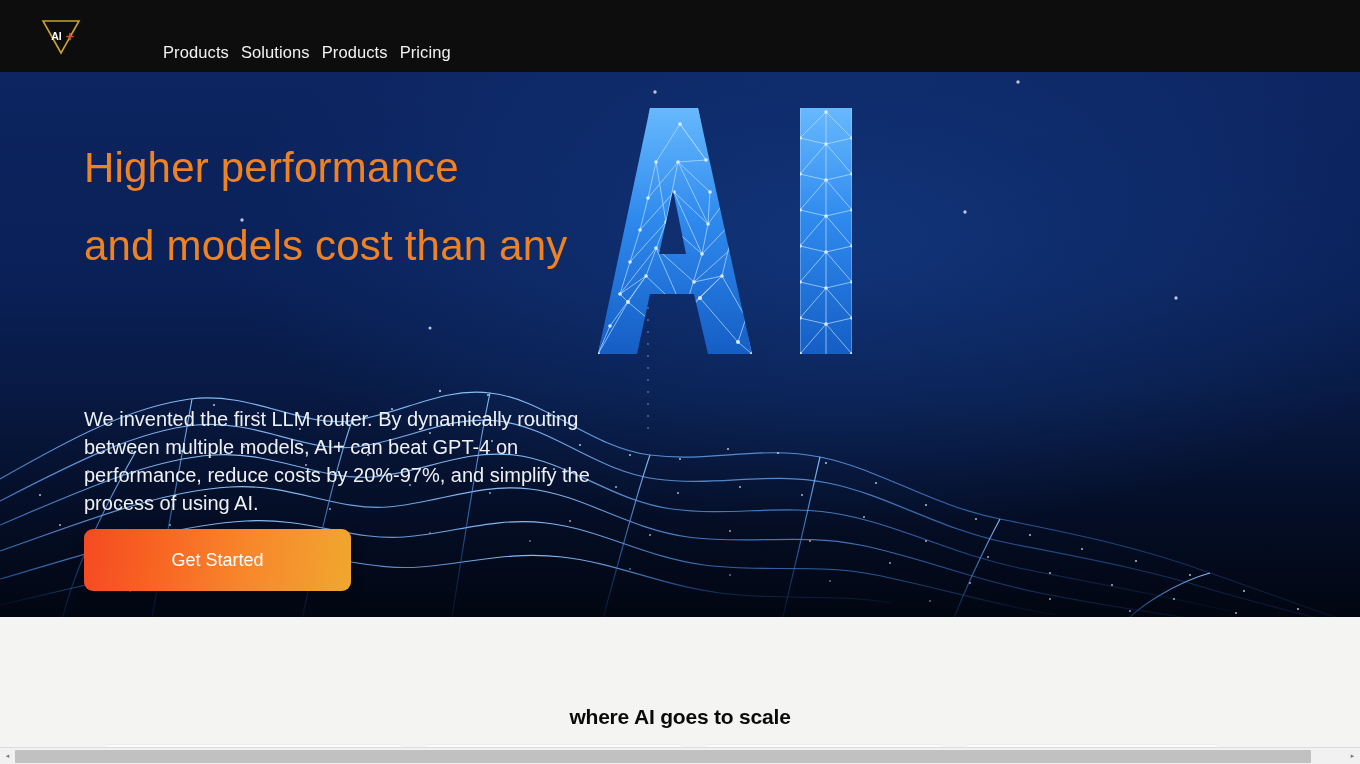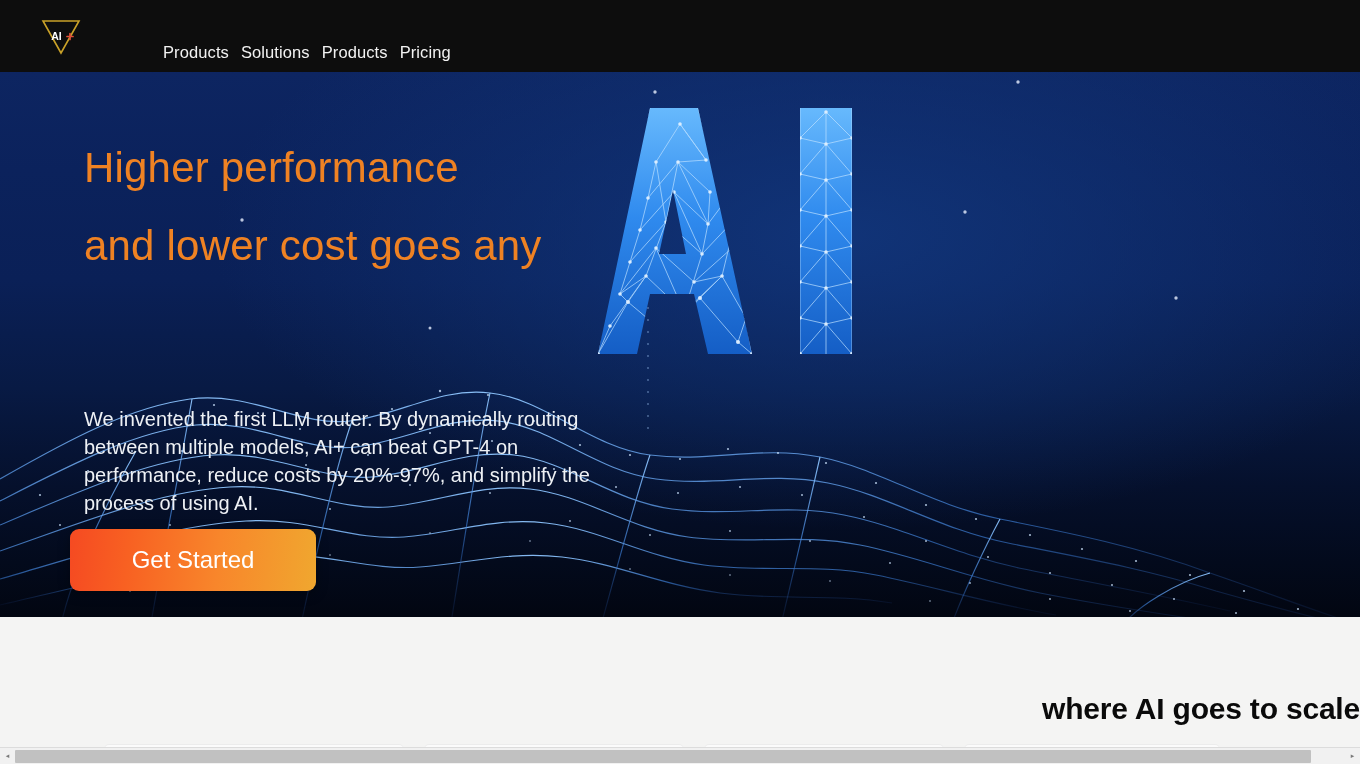--- a/index.html
+++ b/index.html
@@ -450,7 +450,7 @@
     <div class="hero-inner">
       <h1 class="hero-h1">
         <span>Higher performance</span>
-        <span>and lower cost goes any</span>
+        <span>and models cost than any</span>
       </h1>
 
       <p class="hero-p">We invented the first LLM router. By dynamically routing between multiple models, AI+ can beat GPT-4 on performance, reduce costs by 20%-97%, and simplify the process of using AI.</p>

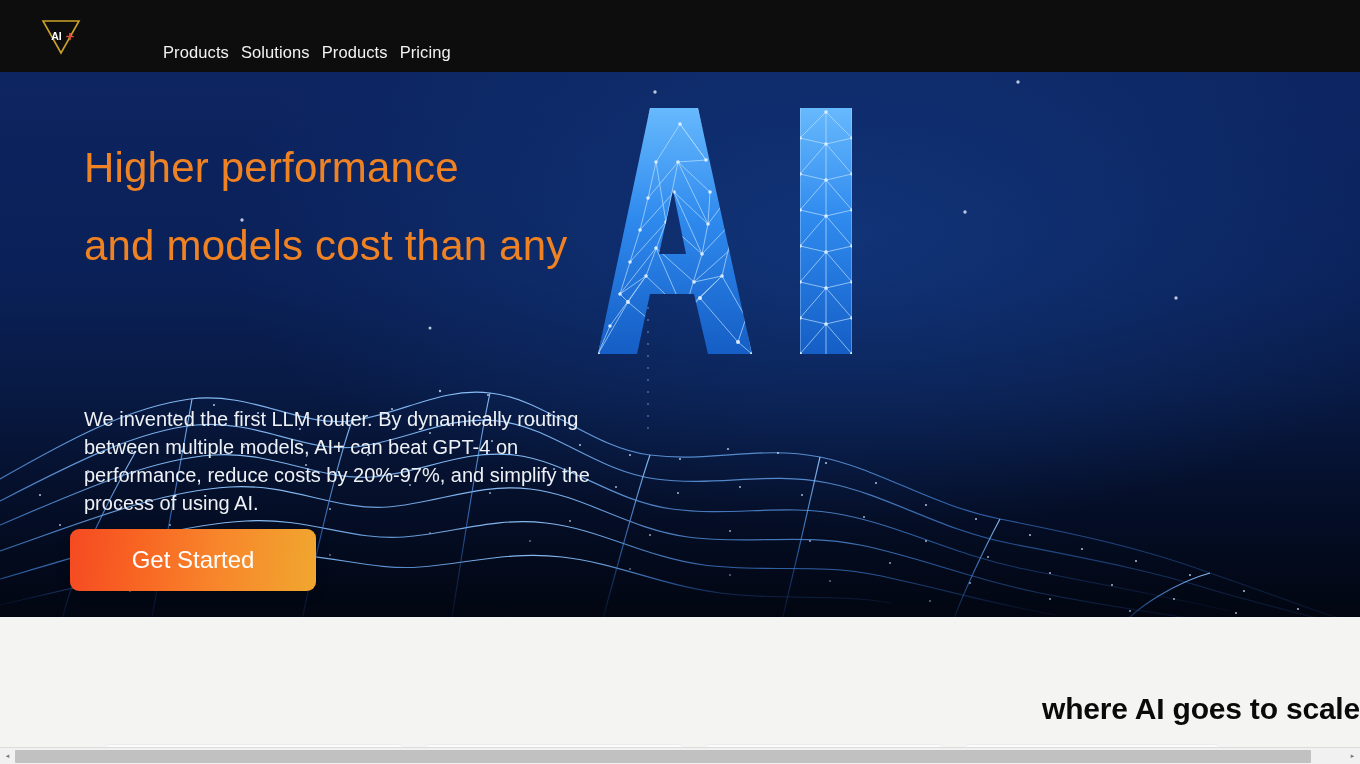--- a/index.html
+++ b/index.html
@@ -69,10 +69,10 @@
   }
 
   .btn-get-started {
-    position:absolute; left:70px; top:457px;
-    width:246px; height:62px;
+    position:absolute; left:84px; top:457px;
+    width:267px; height:62px;
     border:none; border-radius:9px;
-    color:#fff; font-size:24px;
+    color:#fff; font-size:18px;
     font-family:"Liberation Sans", sans-serif;
     cursor:pointer;
     background:linear-gradient(95deg,#f54a22 0%, #f86122 24%, #f8862b 60%, #f0a72f 100%);

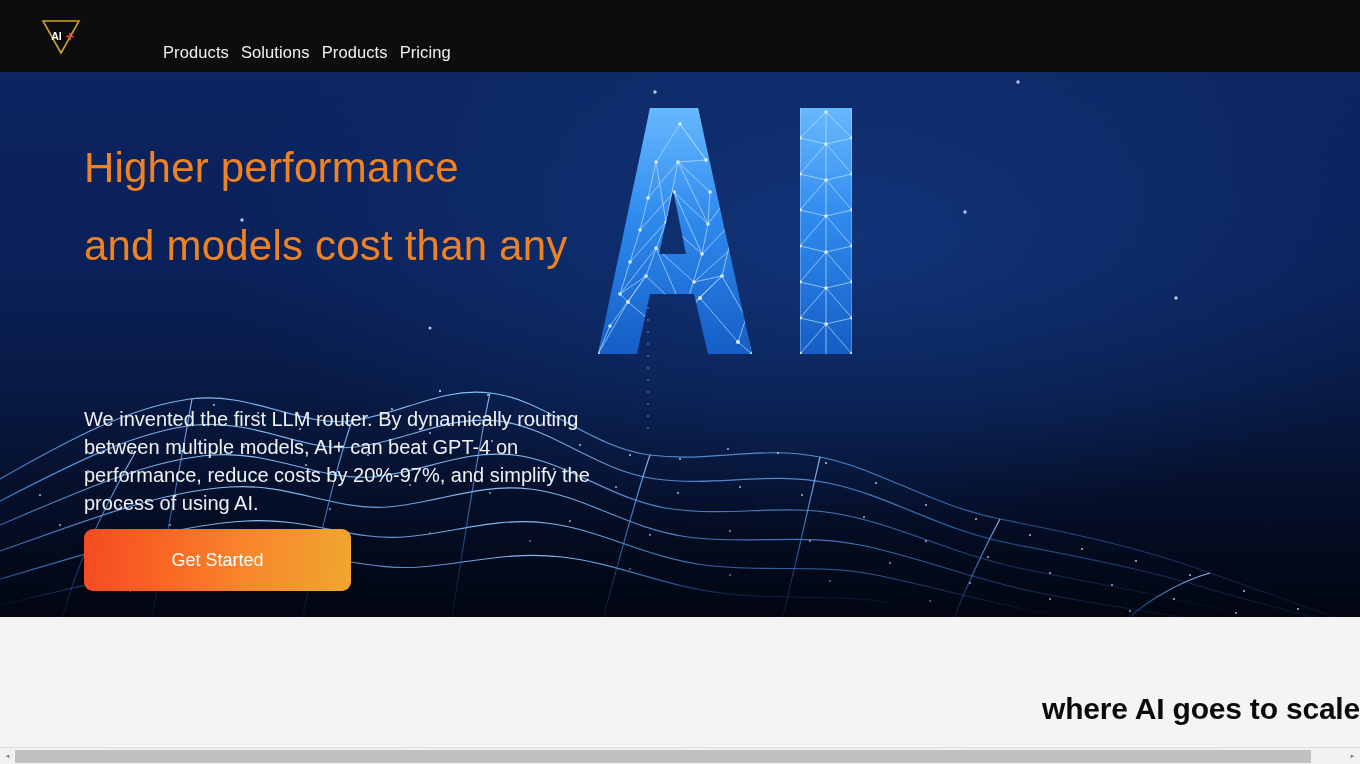--- a/index.html
+++ b/index.html
@@ -90,9 +90,9 @@
     background:#f4f4f3;
   }
   .scale-title {
-    position:absolute; top:75px; left:0; width:1360px;
-    text-align:right;
-    color:#0a0a0a; font-size:30px; font-weight:bold;
+    position:absolute; top:88px; left:0; width:1360px;
+    text-align:center;
+    color:#0a0a0a; font-size:21px; font-weight:bold;
     letter-spacing:-.2px;
   }
   .card-peek {

